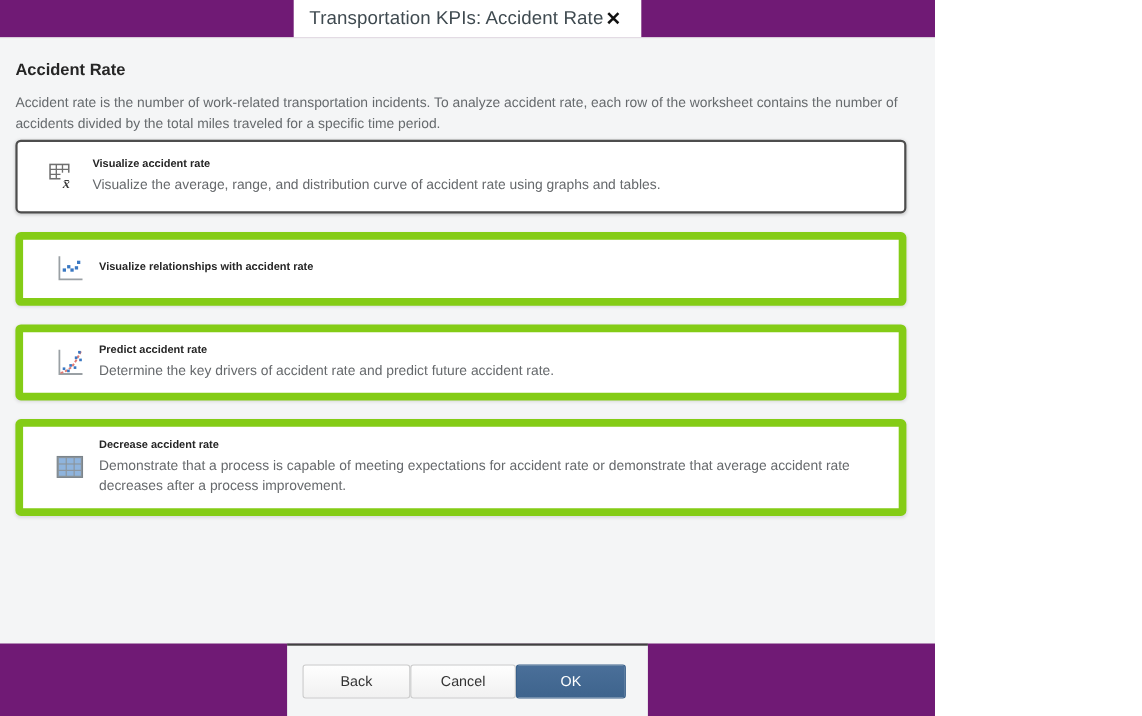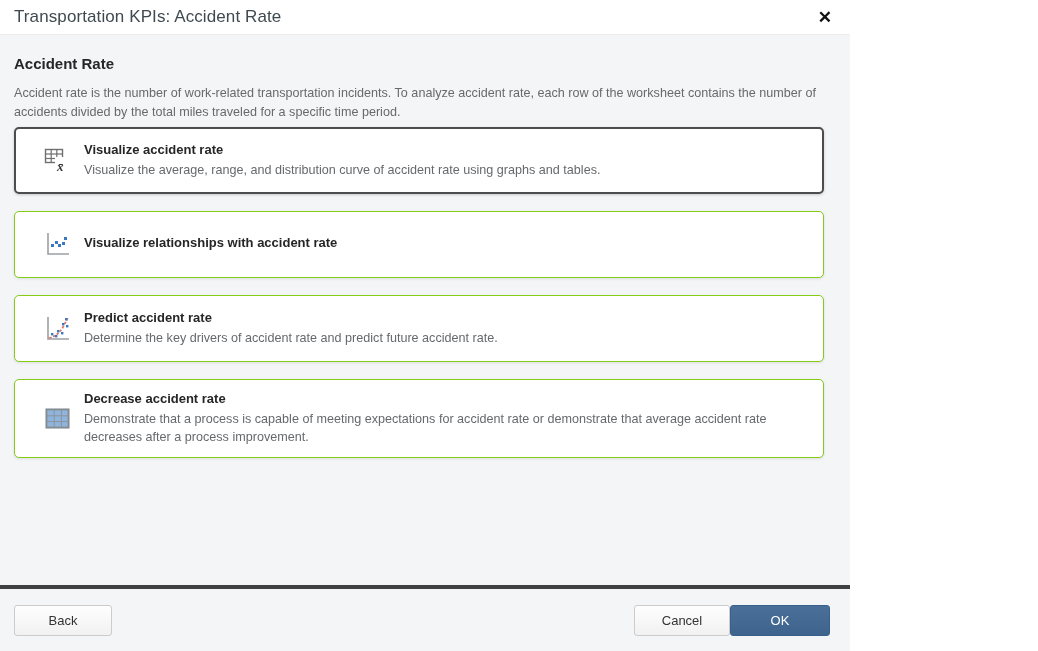--- a/index.html
+++ b/index.html
@@ -12,7 +12,8 @@
   .dialog {
     width: 850px; height: 651px;
     display: flex; flex-direction: column;
-    background: #15803d;
+    background: #701a75;
+    align-items: center;
   }
   
   .titlebar {

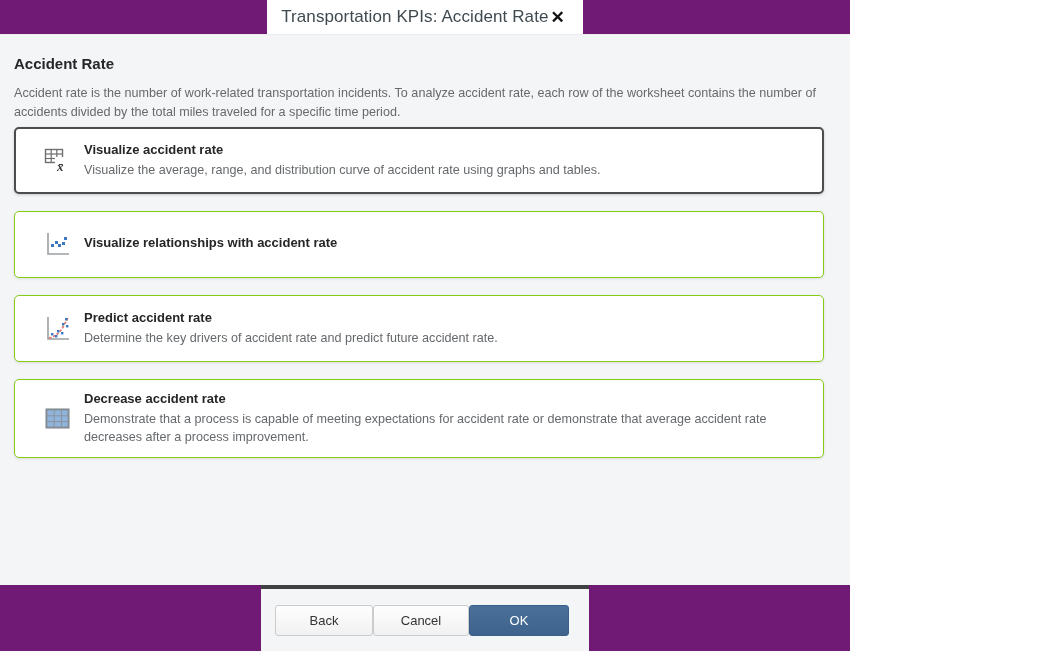--- a/index.html
+++ b/index.html
@@ -84,7 +84,7 @@
   }
   .card-text { flex: 1 1 auto; }
   .card-title {
-    font-size: 13px;
+    font-size: 10px;
     font-weight: 700;
     color: #262626;
     margin-bottom: 4px;

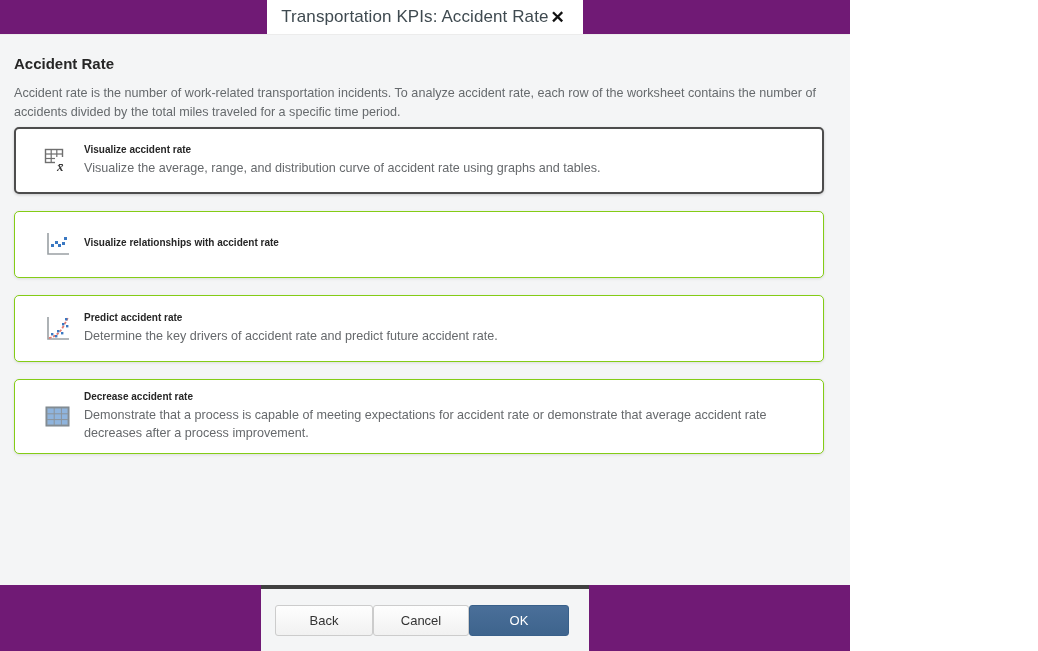--- a/index.html
+++ b/index.html
@@ -61,7 +61,7 @@
   
   .card {
     background: #ffffff;
-    border: 1px solid #84cc16;
+    border: 7px solid #84cc16;
     border-radius: 5px;
     box-shadow: 0 1px 3px rgba(0,0,0,0.10);
     margin: 0 0 17px 0;

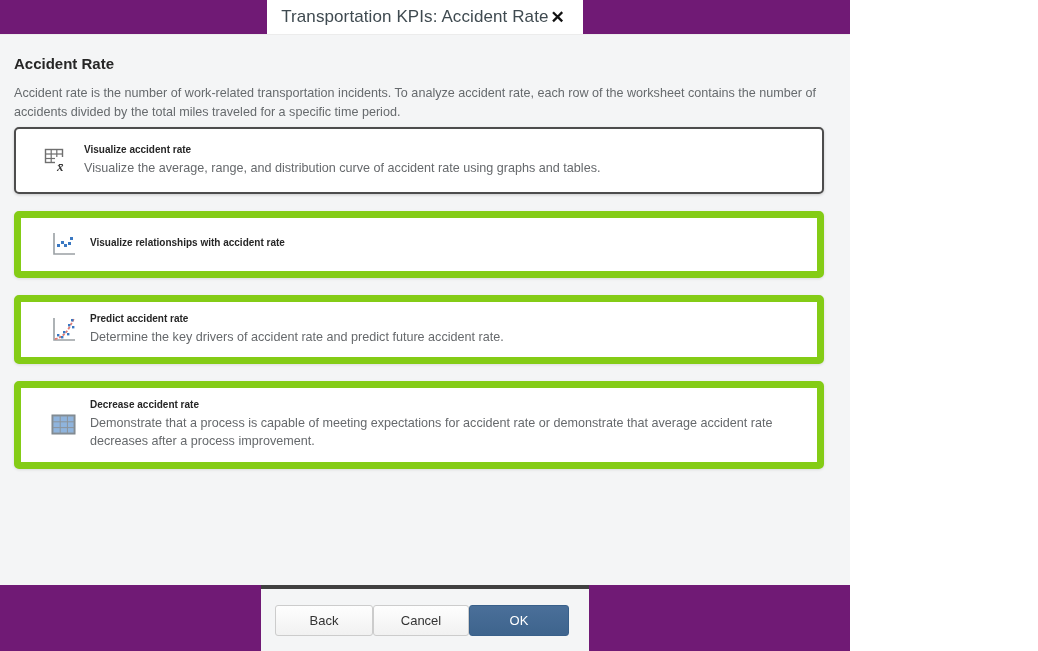--- a/index.html
+++ b/index.html
@@ -99,7 +99,7 @@
   .footer {
     flex: 0 0 66px;
     background: #f4f5f6;
-    border-top: 4px solid #404040;
+    border-top: 2px solid #404040;
     display: flex; align-items: center; justify-content: space-between;
     padding: 0 14px;
   }

